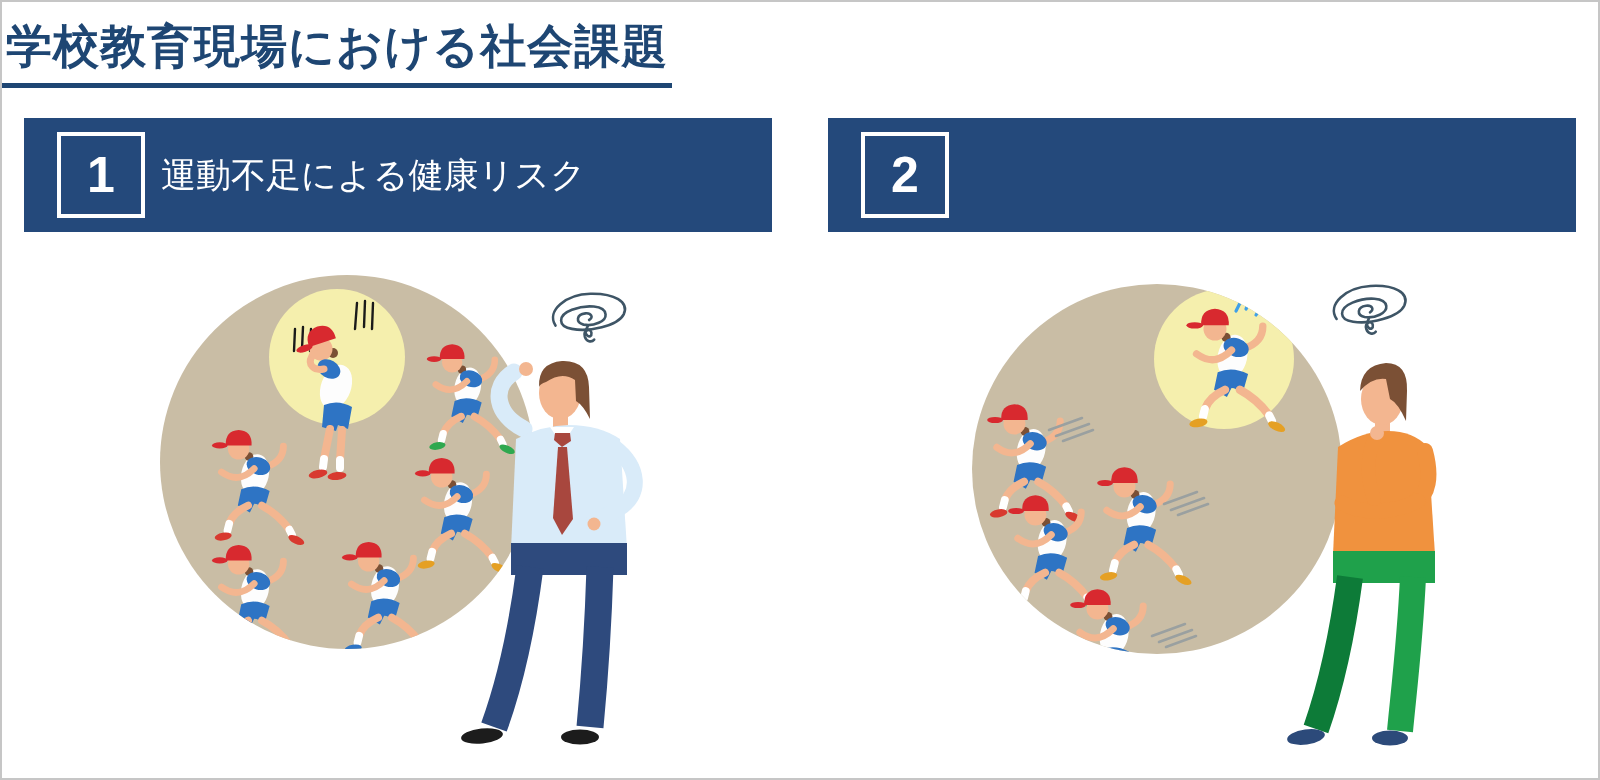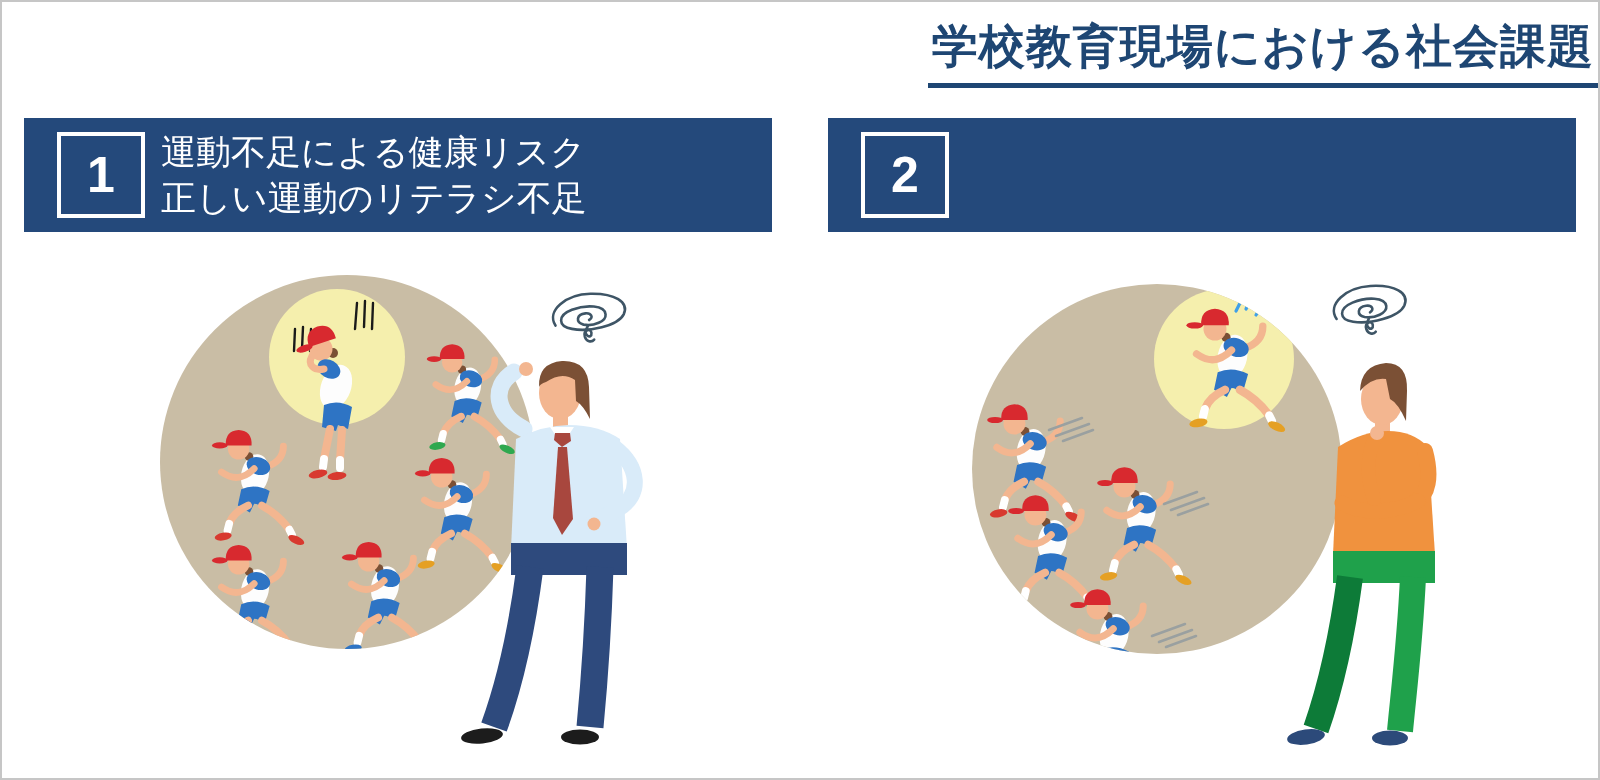--- a/index.html
+++ b/index.html
@@ -8,7 +8,7 @@
     border:2px solid var(--slide-border,#c6c6c6);box-sizing:border-box;
     font-family:"Liberation Sans","DejaVu Sans",sans-serif;overflow:hidden;
   }
-  .title-wrap{position:absolute;top:14px;left:0;right:0;text-align:right;}
+  .title-wrap{position:absolute;top:14px;left:0;right:0;text-align:left;}
   .title-text{
     display:inline-block;font-size:46px;font-weight:bold;letter-spacing:1px;
     color:var(--title-navy,#1e4673);border-bottom:5px solid var(--title-navy,#1e4673);

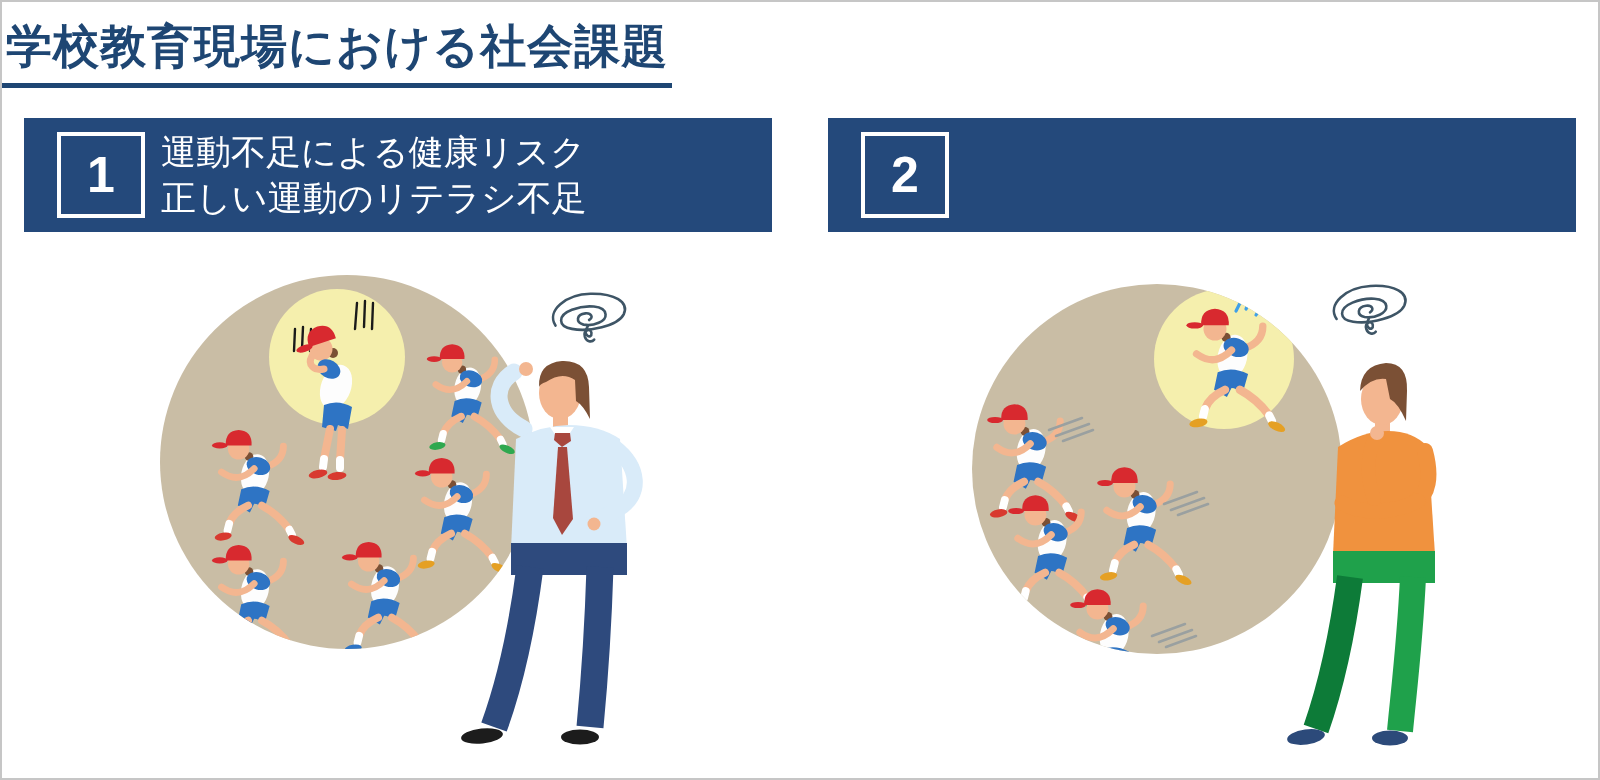--- a/index.html
+++ b/index.html
@@ -47,7 +47,6 @@
     <div class="num-box">1</div>
     <div class="heading">
       <div>運動不足による健康リスク</div>
-      <div>正しい運動のリテラシ不足</div>
     </div>
   </div>
 

